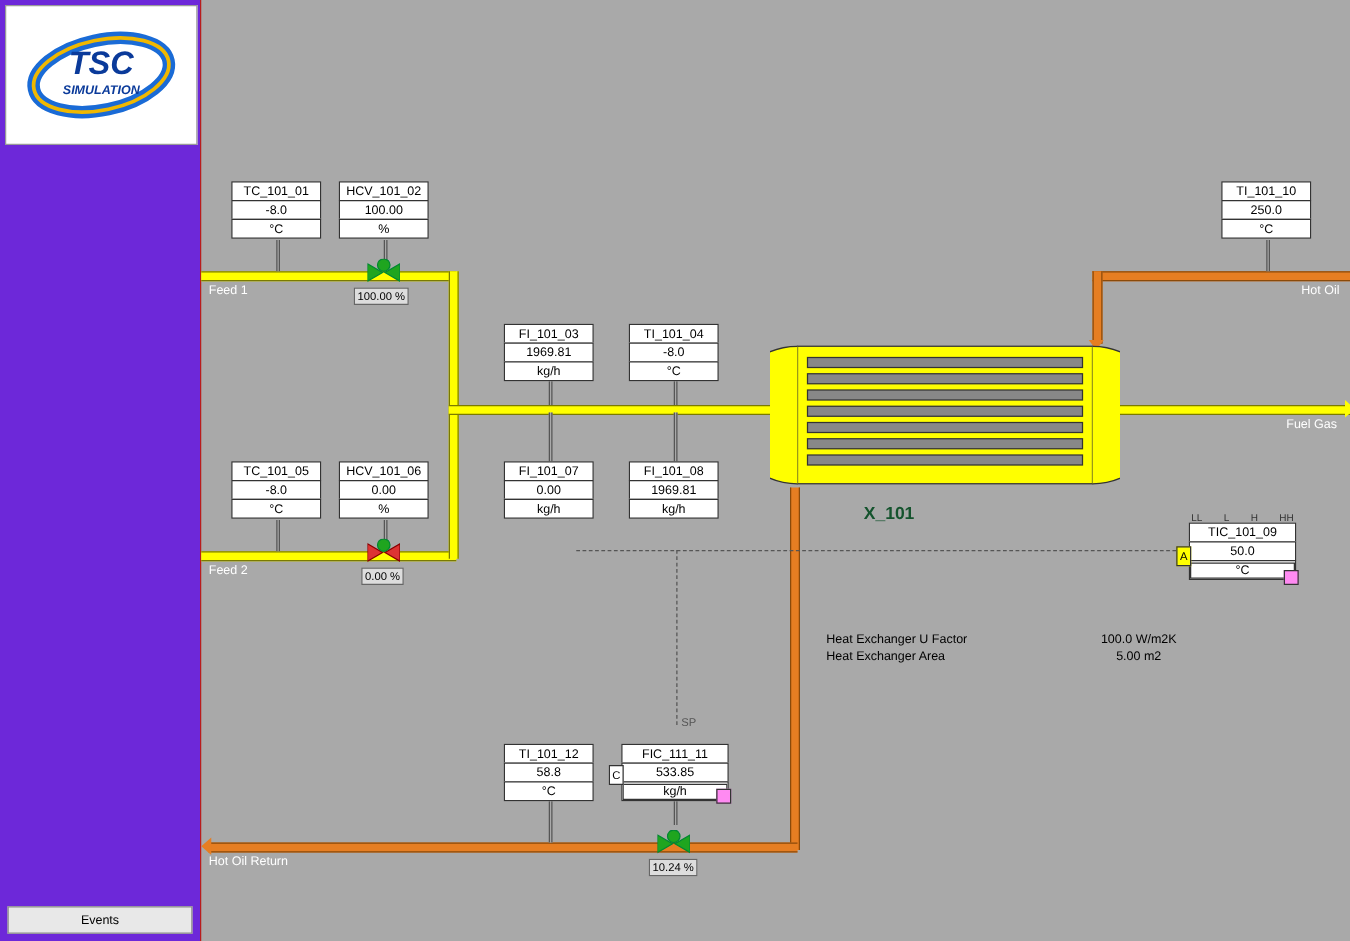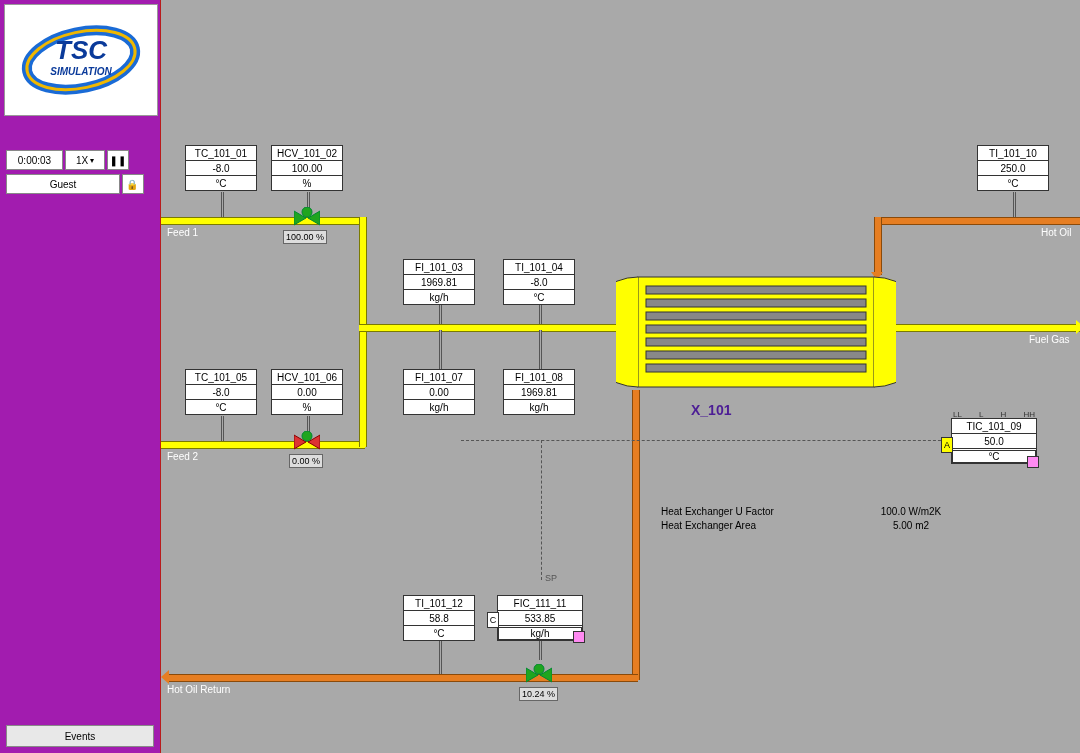--- a/index.html
+++ b/index.html
@@ -4,7 +4,7 @@
 <style>
 html,body{margin:0;padding:0;width:1080px;height:753px;overflow:hidden;font-family:Arial,Helvetica,sans-serif;background:#a9a9a9}
 #frame{position:relative;width:1080px;height:753px}
-#side{position:absolute;left:0;top:0;width:160px;height:753px;background:#a21caf;border-right:3px solid #b91c1c}
+#side{position:absolute;left:0;top:0;width:160px;height:753px;background:#6d28d9;border-right:3px solid #b91c1c}
 #logo{position:absolute;left:4px;top:4px;width:152px;height:110px;background:#fff;border:1px solid #999;display:flex;align-items:center;justify-content:center}
 #sidectl{position:absolute;left:6px;top:150px;width:148px}
 .row{display:flex;align-items:center;gap:2px;margin-bottom:4px}

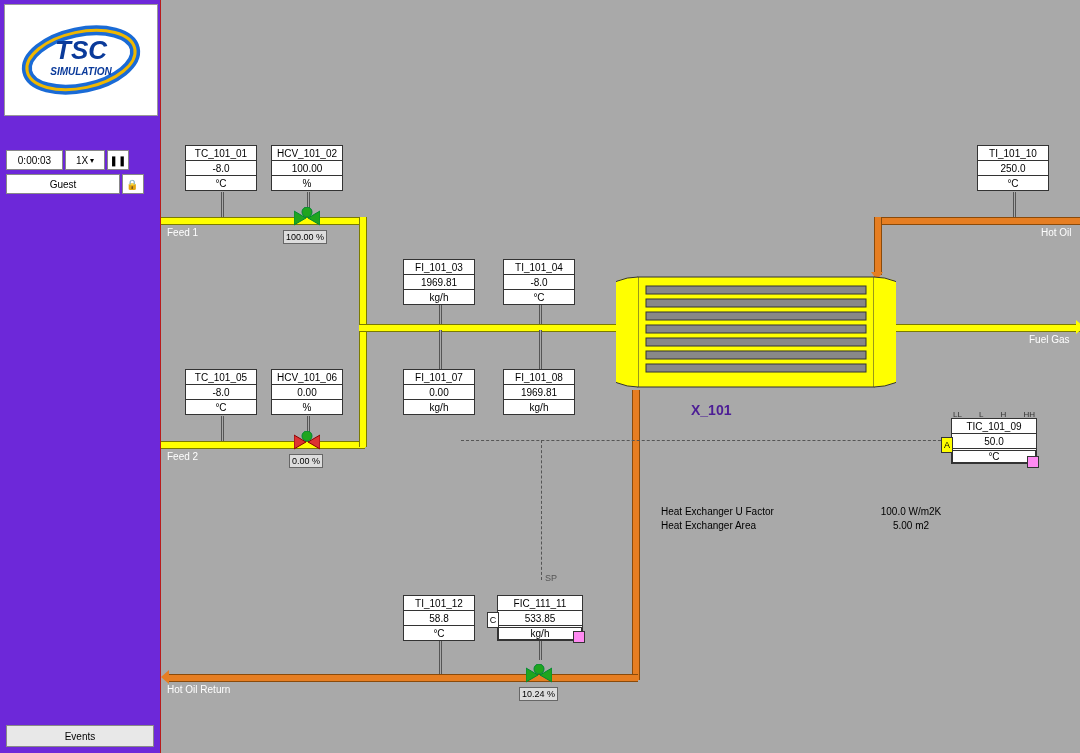--- a/index.html
+++ b/index.html
@@ -60,20 +60,6 @@
     <text x="70" y="60" text-anchor="middle" font-size="10" font-weight="bold" font-style="italic" fill="#0a3a9a">SIMULATION</text>
    </svg>
   </div>
-  <div id="sidectl">
-   <div class="row">
-    <div id="time" class="ctlbox">0:00:03</div>
-    <div id="speed" class="ctlbox">
-            <span>1X</span> 
-            <span style="font-size:8px;margin-left:2px">▾</span>
-          </div>
-    <div id="pause" class="ctlbox">❚❚</div>
-   </div>
-   <div class="row">
-    <div id="user" class="ctlbox">Guest</div>
-    <div id="userbtn" class="ctlbox">🔒</div>
-   </div>
-  </div>
   <div id="sidebtn">
    <div class="sbtn">Events</div>
   </div>

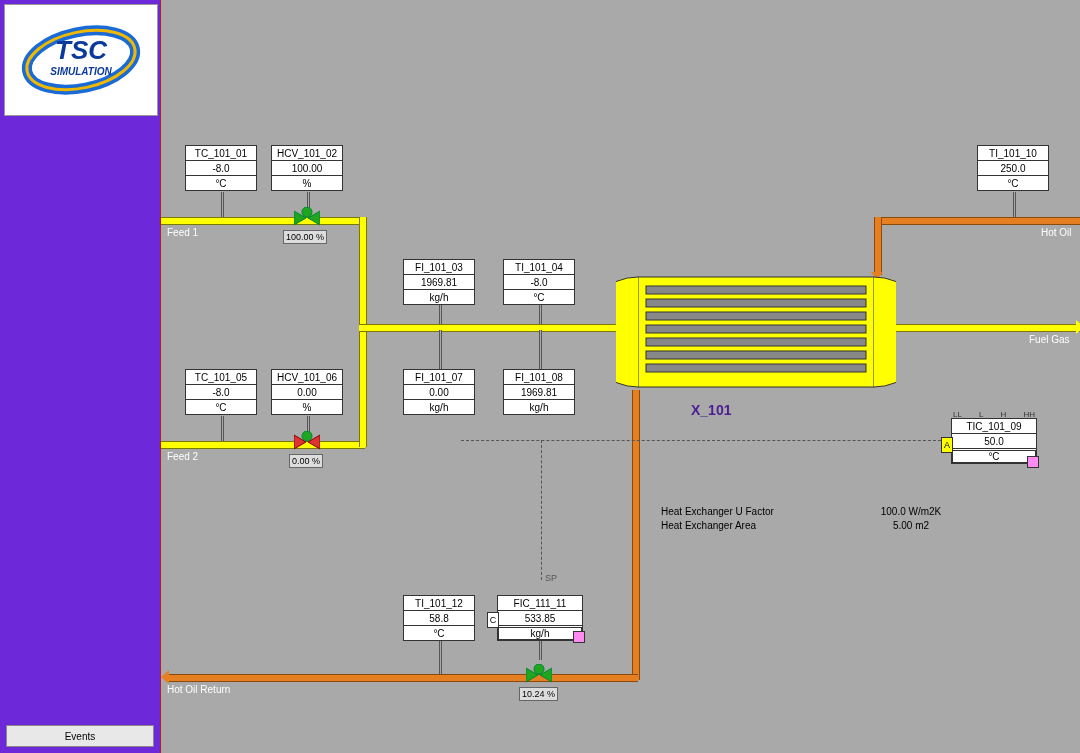--- a/index.html
+++ b/index.html
@@ -36,7 +36,7 @@
 .pill{position:absolute;width:10px;height:10px;background:#ff8af2;border:1px solid #333}
 .abox{position:absolute;width:10px;height:14px;background:#ff0;border:1px solid #333;font-size:9px;display:flex;align-items:center;justify-content:center}
 .lbl{position:absolute;font-size:10px;color:#fff}
-.lblk{position:absolute;font-size:10px;color:#4c1d95}
+.lblk{position:absolute;font-size:10px;color:#14532d}
 .vlabel{position:absolute;font-size:9px;border:1px solid #666;background:#ddd;padding:0 2px;height:12px;display:flex;align-items:center}
 .valve{position:absolute;width:26px;height:22px}
 #hx{position:absolute;left:455px;top:272px;width:280px;height:120px}

